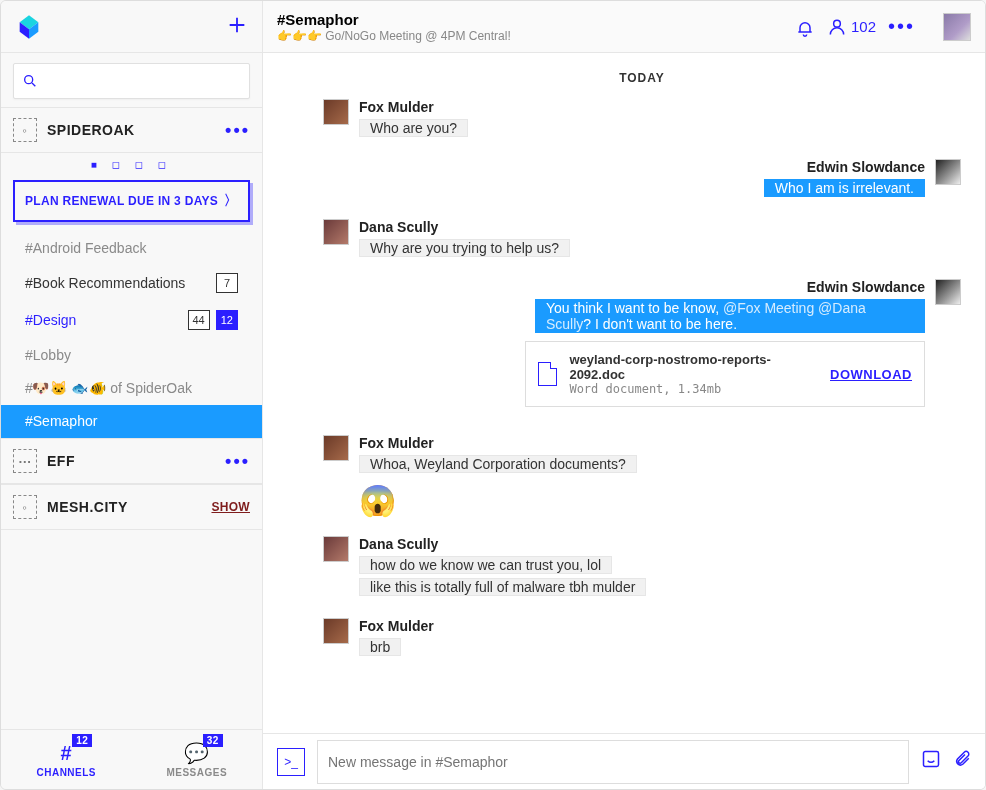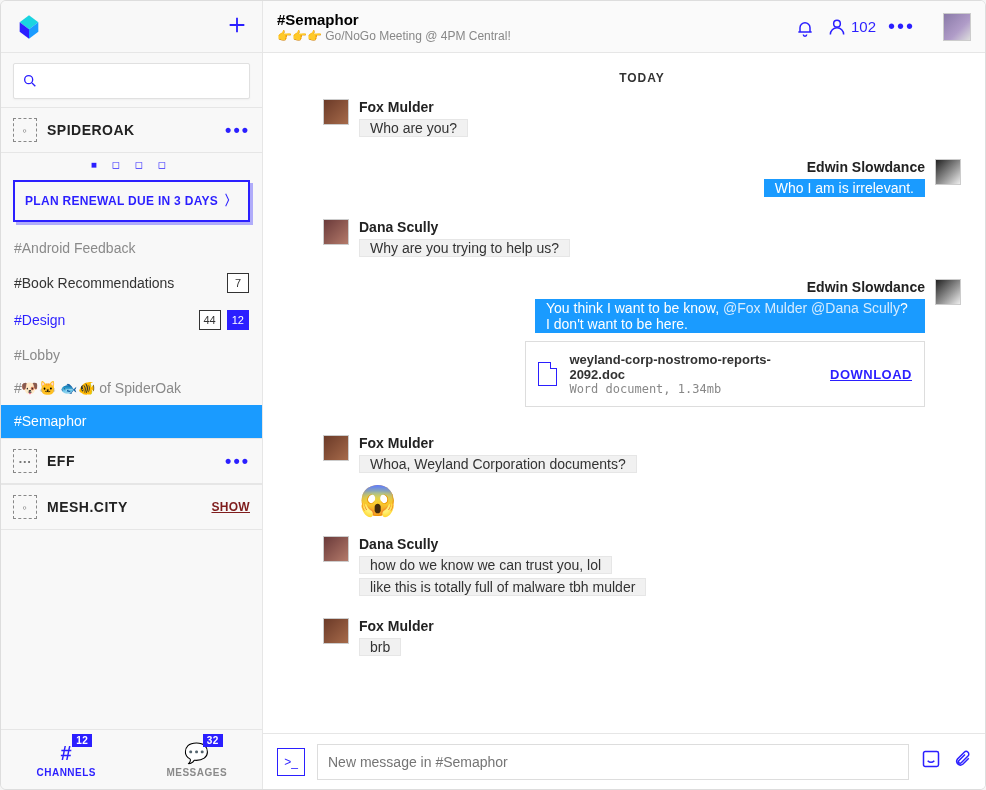--- a/index.html
+++ b/index.html
@@ -96,7 +96,7 @@
 .scroll { flex:1; overflow-y:auto; }
 
 .channel-row {
-  padding: 8px 13px;
+  padding: 8px 24px;
   display: flex;
   align-items: center;
   gap: 6px;

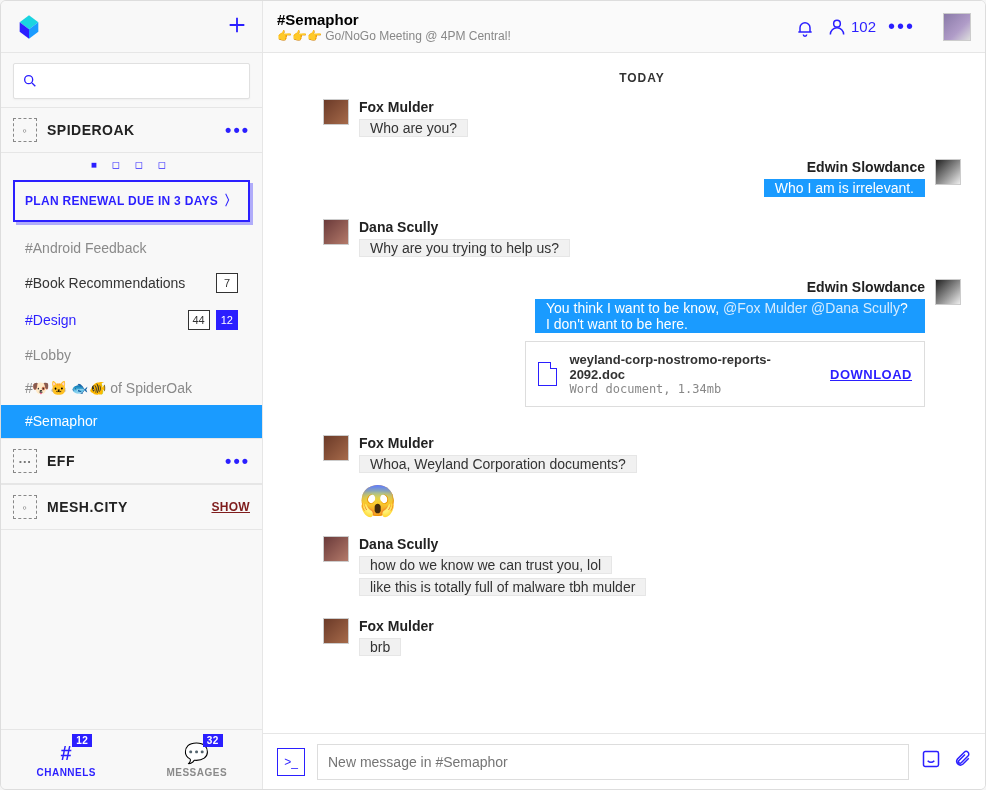--- a/index.html
+++ b/index.html
@@ -383,7 +383,7 @@
       <div class="col">
         <div class="sender">Edwin Slowdance</div>
         <div class="bubble" style="max-width:390px;">
-          <span>You think I want to be know, </span><span class="mention">@Fox Mulder</span> <span class="mention">@Dana Scully</span><span>? I don't want to be here.</span>
+          <span>You think I want to be know, </span><span class="mention">@Fox Meeting</span> <span class="mention">@Dana Scully</span><span>? I don't want to be here.</span>
         </div>
         <div style="clear:both;"></div>
         <div class="attachment">

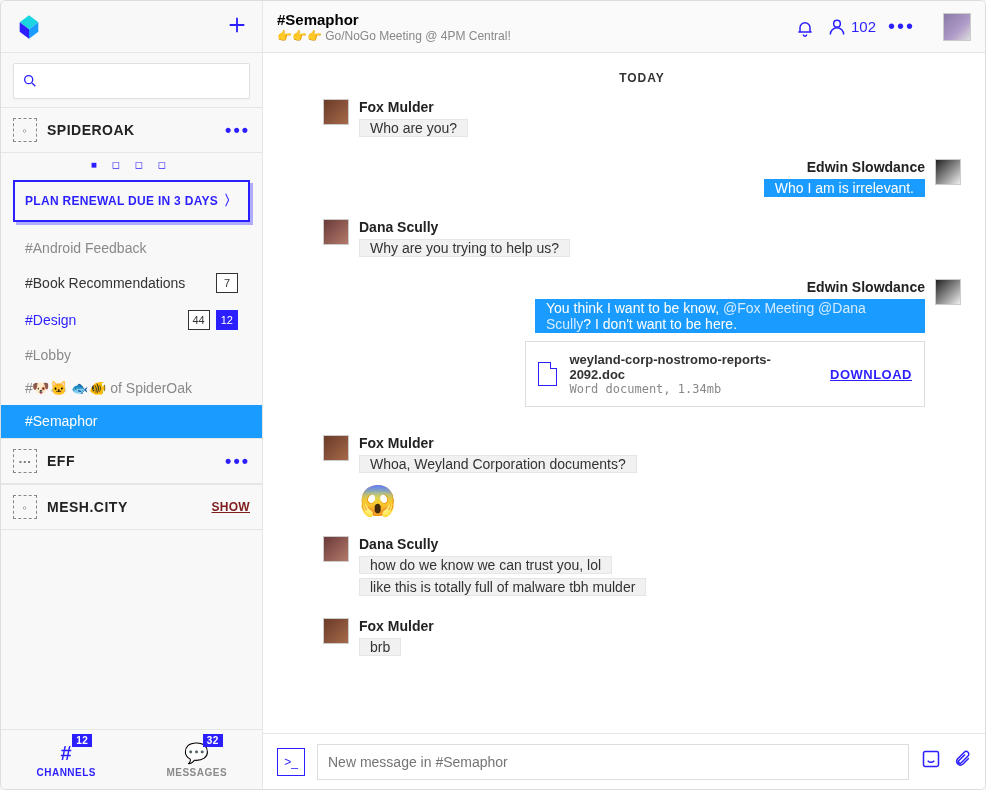--- a/index.html
+++ b/index.html
@@ -223,7 +223,7 @@
   background:#fff;
 }
 .composer .sq { width:28px;height:28px;border:1.5px solid #2b1fff;display:flex;align-items:center;justify-content:center;color:#2b1fff;font-size:12px;cursor:pointer;}
-.composer input { flex:1;height:36px;border:1px solid #ddd;padding:12px 10px;font-size:14px;outline:none; }
+.composer input { flex:1;height:44px;border:1px solid #ddd;padding:12px 10px;font-size:14px;outline:none; }
 .comp-icon { color:#2b1fff;font-size:18px;cursor:pointer; }
 .mention { color:#d5ecff; }
 </style>

